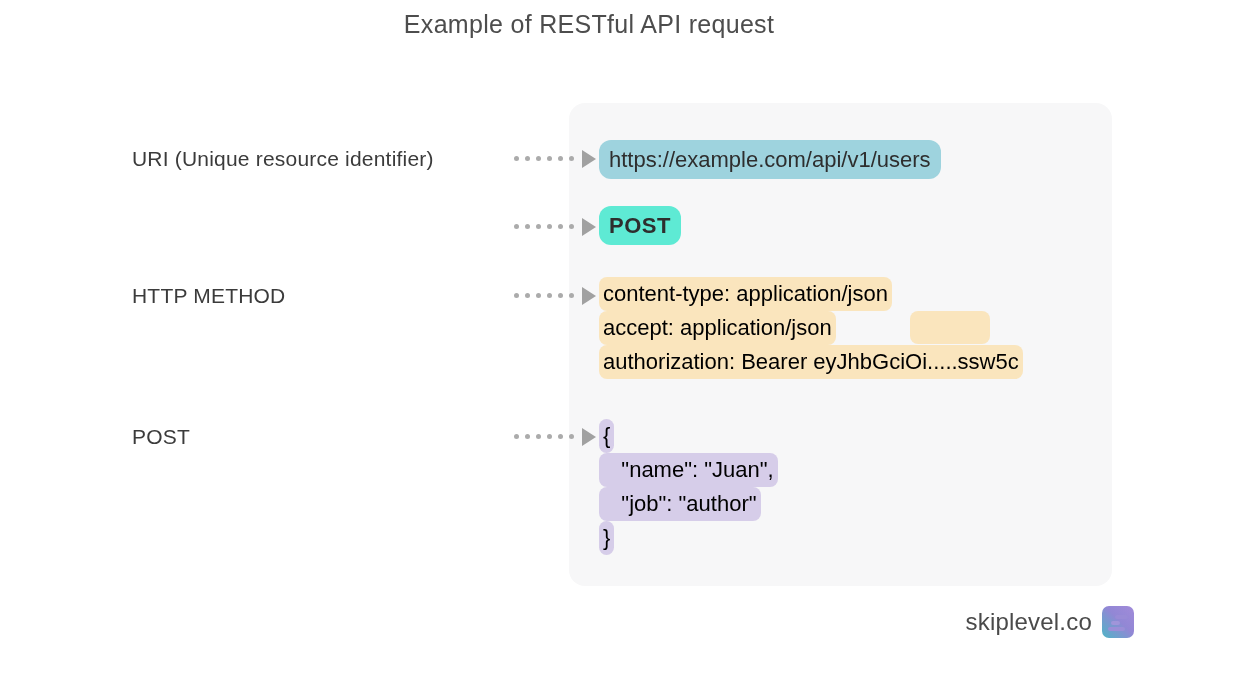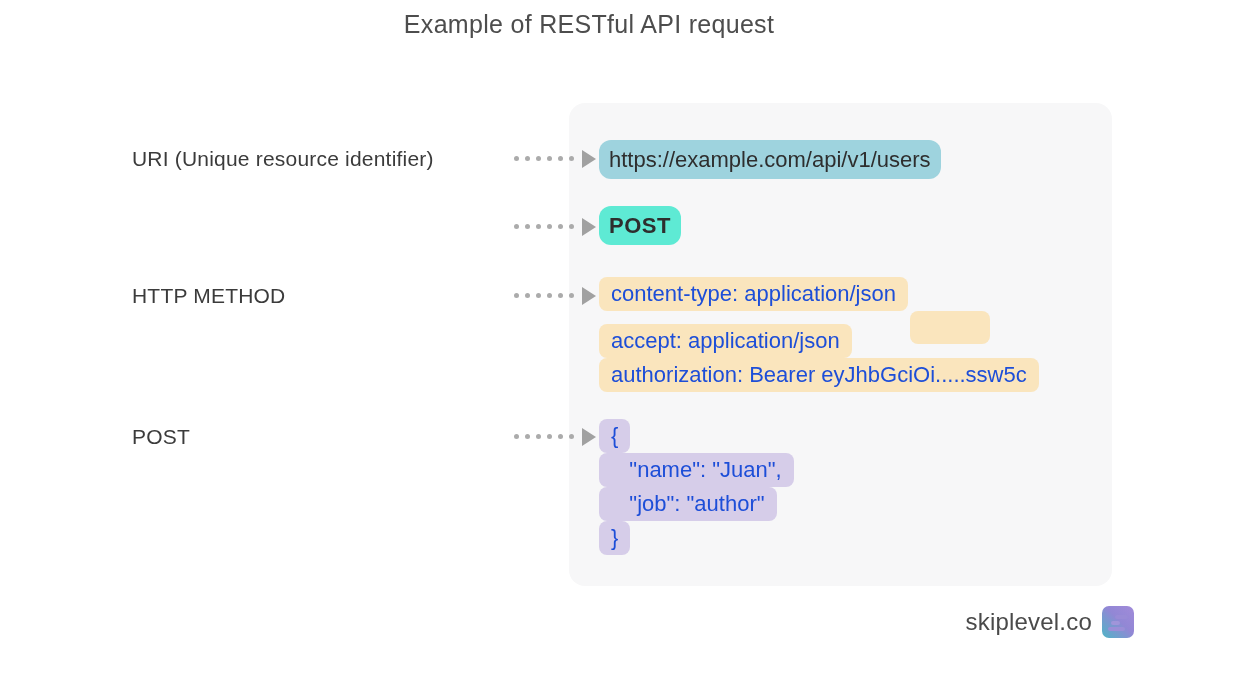--- a/index.html
+++ b/index.html
@@ -35,8 +35,8 @@
   .headers-block{top:277px;}
   .body-block{top:419px;}
   .hl-line{
-    display:block;width:max-content;line-height:34px;padding:0 12px;
-    border-radius:8px;font-size:22px;color:#1d4ed8;white-space:pre;
+    display:block;width:max-content;line-height:34px;padding:0 4px;
+    border-radius:8px;font-size:22px;color:#000000;white-space:pre;
   }
   .notch{position:absolute;left:311px;top:34px;width:80px;height:33px;border-radius:8px;}
   

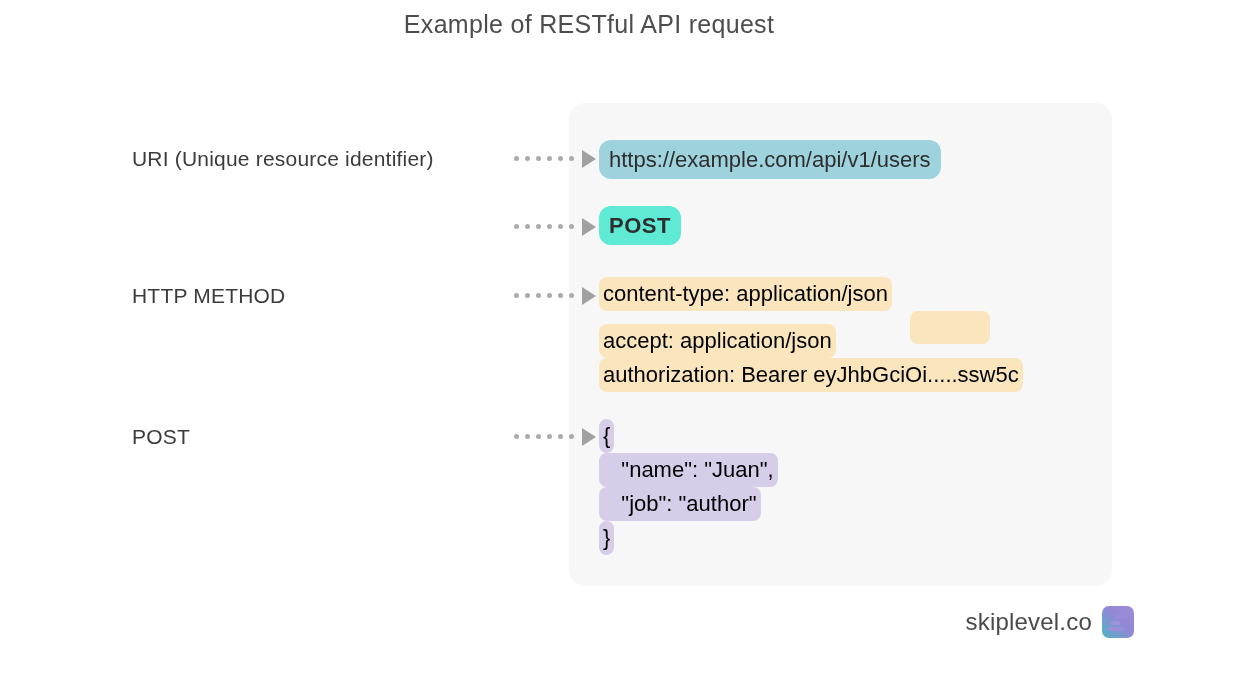--- a/index.html
+++ b/index.html
@@ -113,7 +113,7 @@
 
 <div class="hl-block headers-block" style="position:absolute;">
   <span class="hl-line" style="background-color: rgb(250, 229, 189);">content-type: application/json</span>
-  <span class="hl-line" style="background-color: rgb(250, 229, 189); margin-top: 13px;">accept: application/json</span>
+  <span class="hl-line" style="background-color: rgb(250, 229, 189);">accept: application/json</span>
   <span class="hl-line" style="background-color: rgb(250, 229, 189);">authorization: Bearer eyJhbGciOi.....ssw5c</span>
   <span class="notch" style="background-color: rgb(250, 229, 189);"></span>
 </div>

